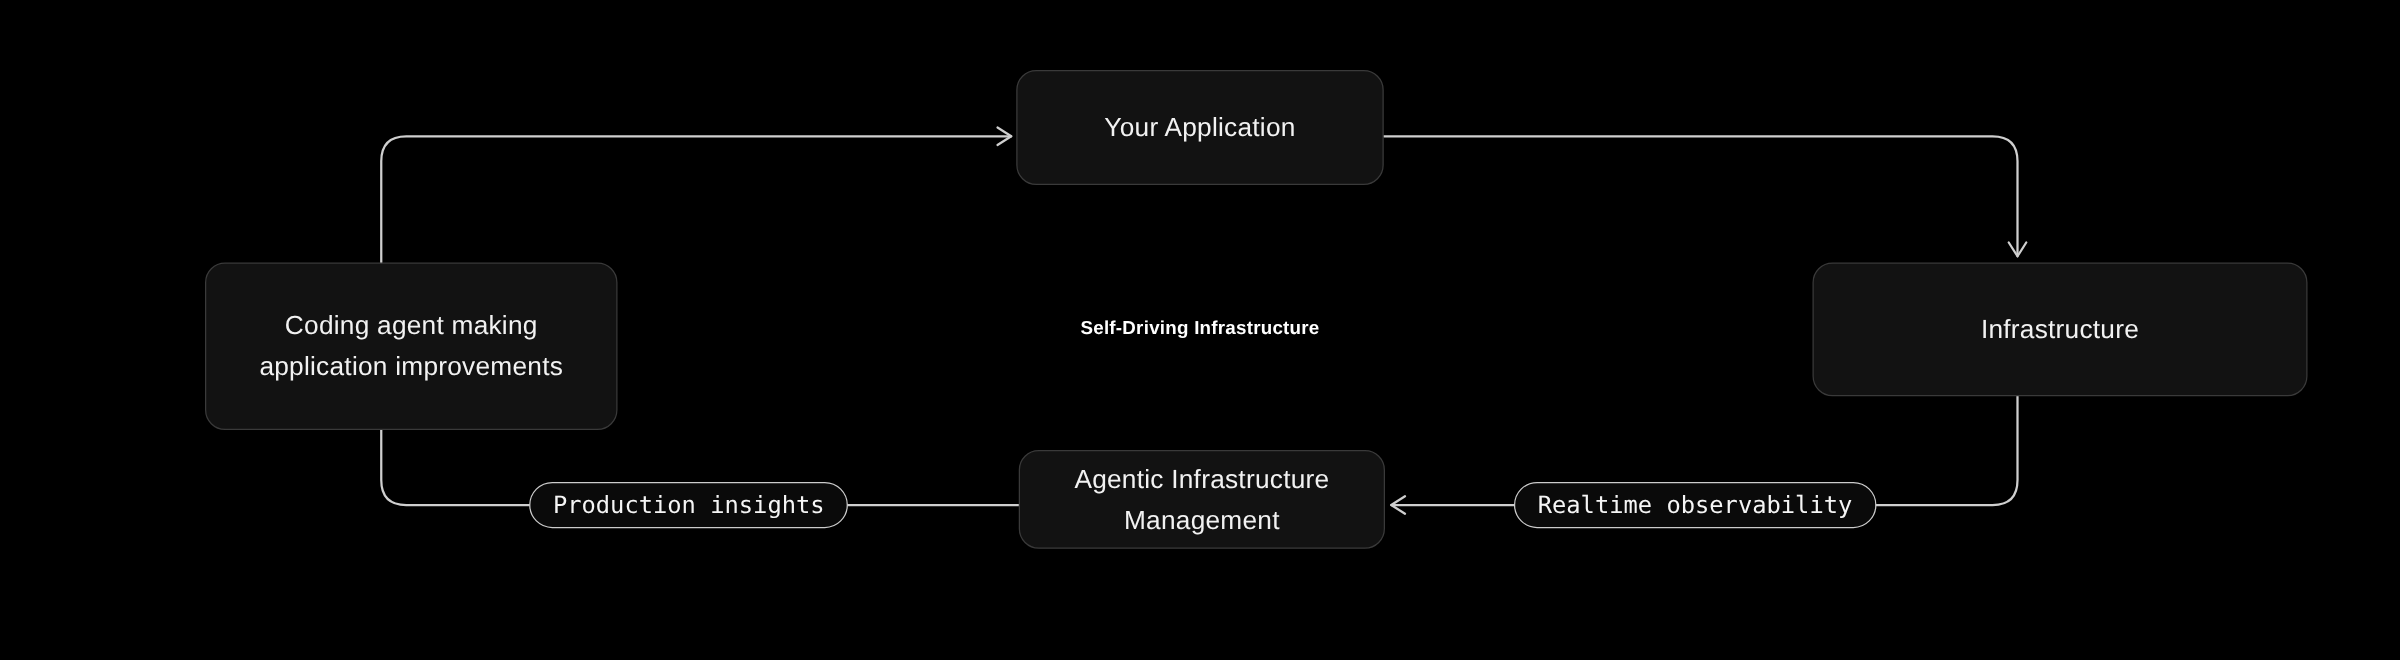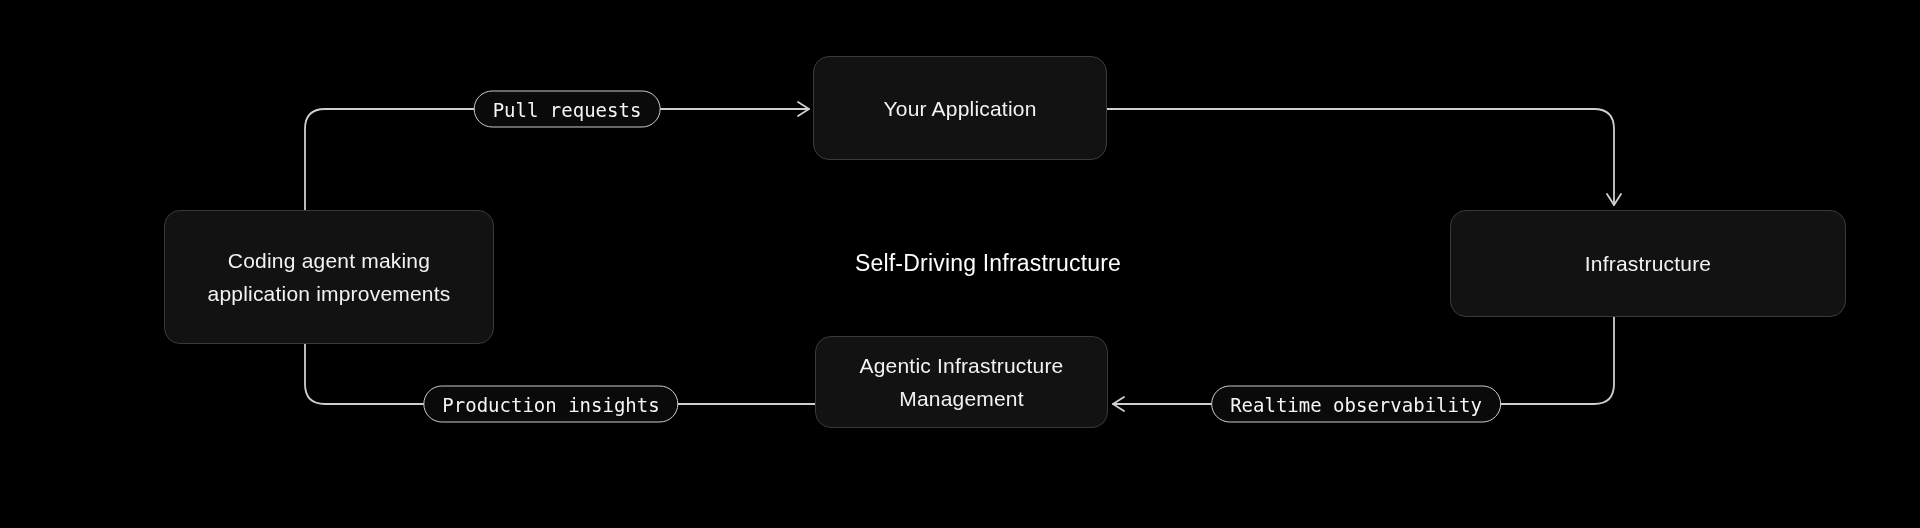--- a/index.html
+++ b/index.html
@@ -123,9 +123,6 @@
     <span>Coding agent making application improvements</span>
   </div>
 
-  <div class="pill" style="left:567px; top:109px;">
-    <span>Pull requests</span>
-  </div>
 
 
   <div class="pill" style="left:1356px; top:404px;text-align:right;">

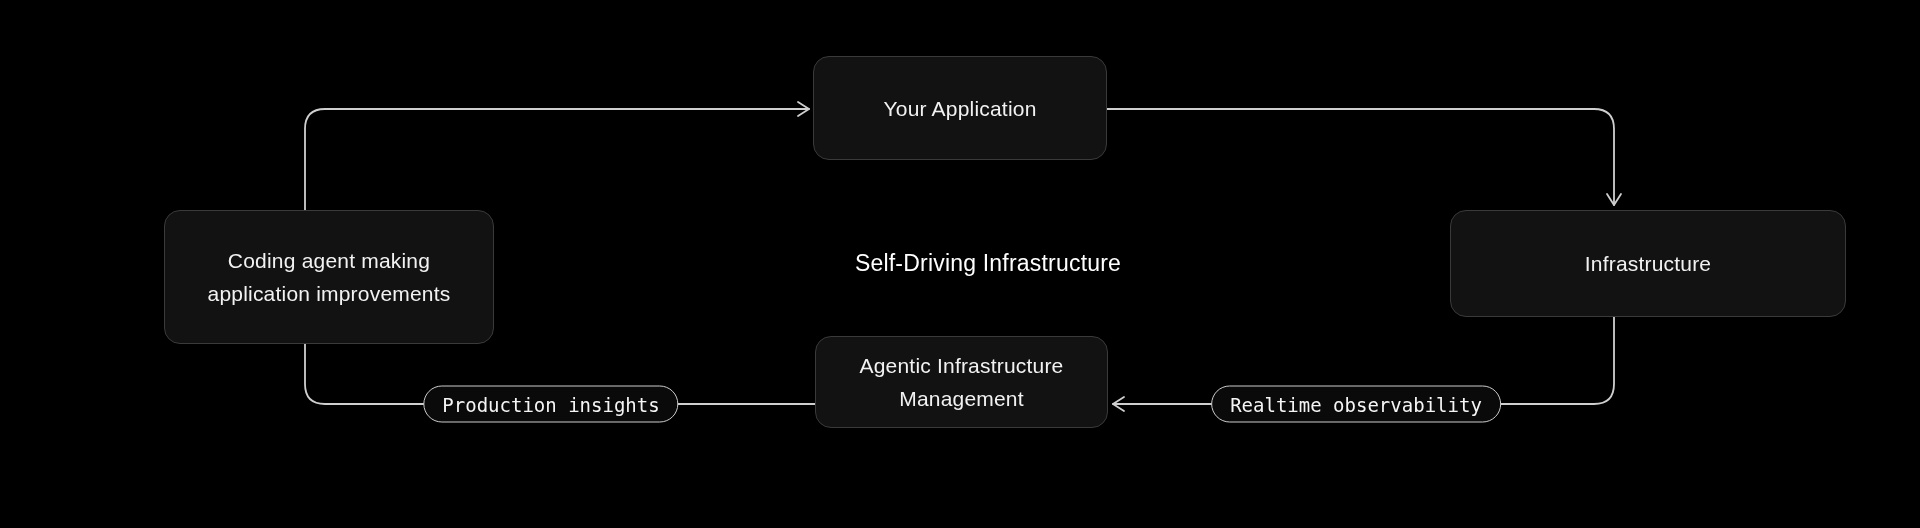--- a/index.html
+++ b/index.html
@@ -107,7 +107,7 @@
     </g>
   </svg>
 
-  <div class="node" style="left:813px; top:56px; width:294px; height:104px;">
+  <div class="node" style="left:813px; top:56px; width:294px; height:92px;">
     <span>Your Application</span>
   </div>
 

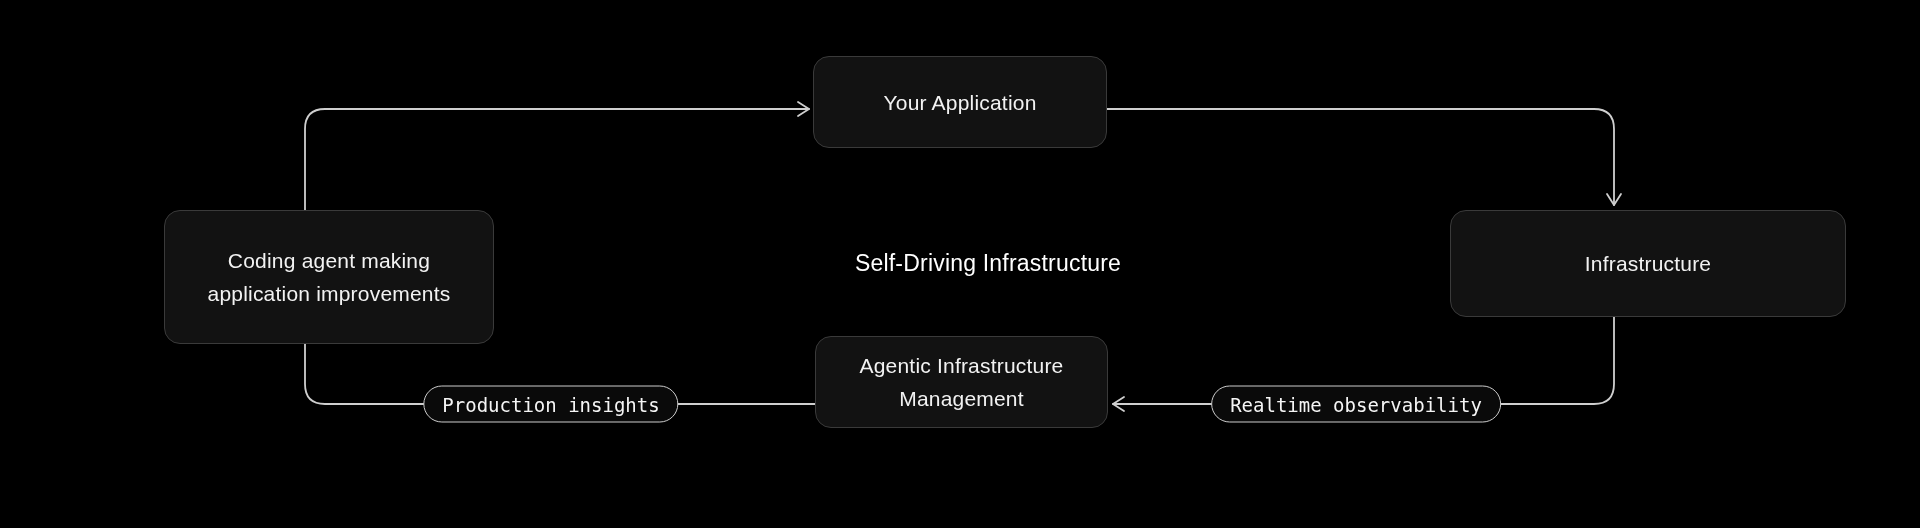--- a/index.html
+++ b/index.html
@@ -69,12 +69,12 @@
   }
   .diagram-title {
     position: absolute;
-    left: 988px;
+    left: 960px;
     top: 263px;
     transform: translate(-50%, -50%);
     color: var(--title-text);
-    font-size: 23px;
-    font-weight: 400;
+    font-size: 15px;
+    font-weight: 700;
     letter-spacing: 0.2px;
     white-space: nowrap;
   }

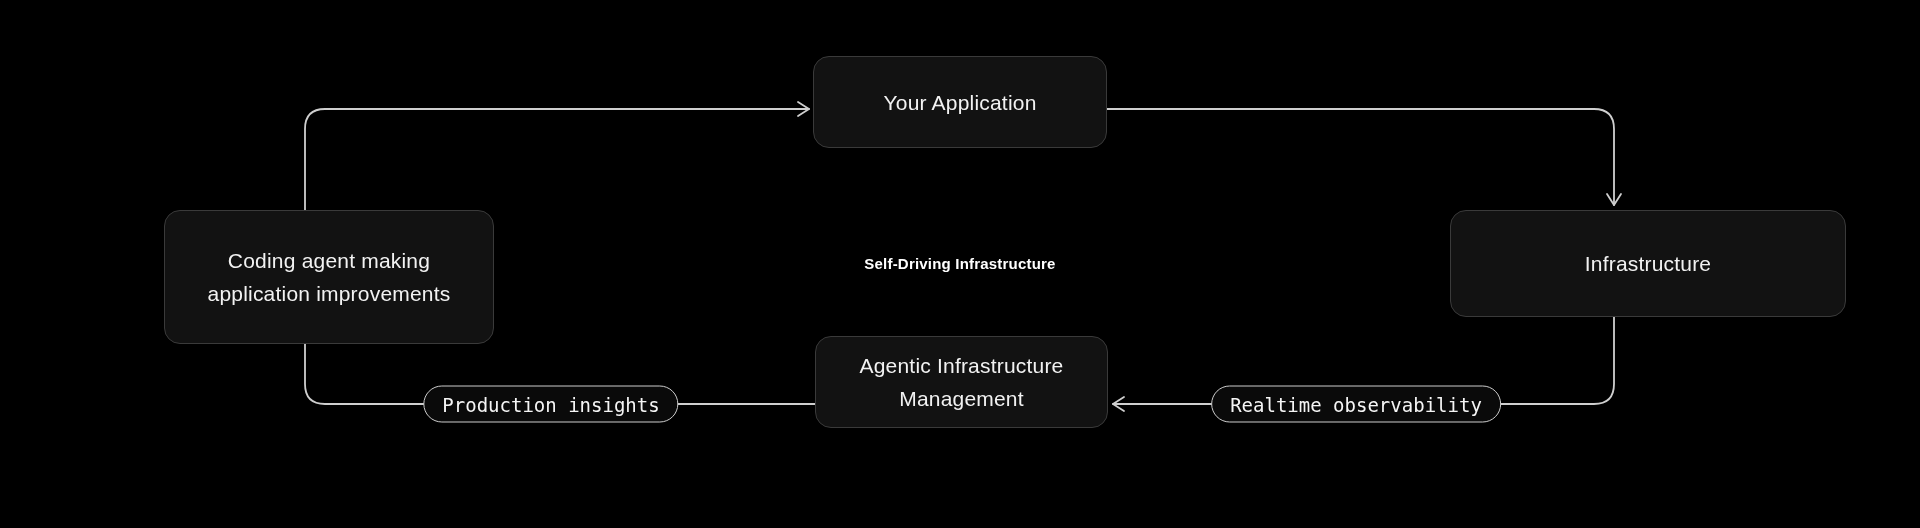--- a/index.html
+++ b/index.html
@@ -115,7 +115,7 @@
     <span>Infrastructure</span>
   </div>
 
-  <div class="node" style="left:815px; top:336px; width:293px; height:92px;align-items:center;">
+  <div class="node" style="left:815px; top:360px; width:293px; height:79px;align-items:center;">
     <span>Agentic Infrastructure Management</span>
   </div>
 

